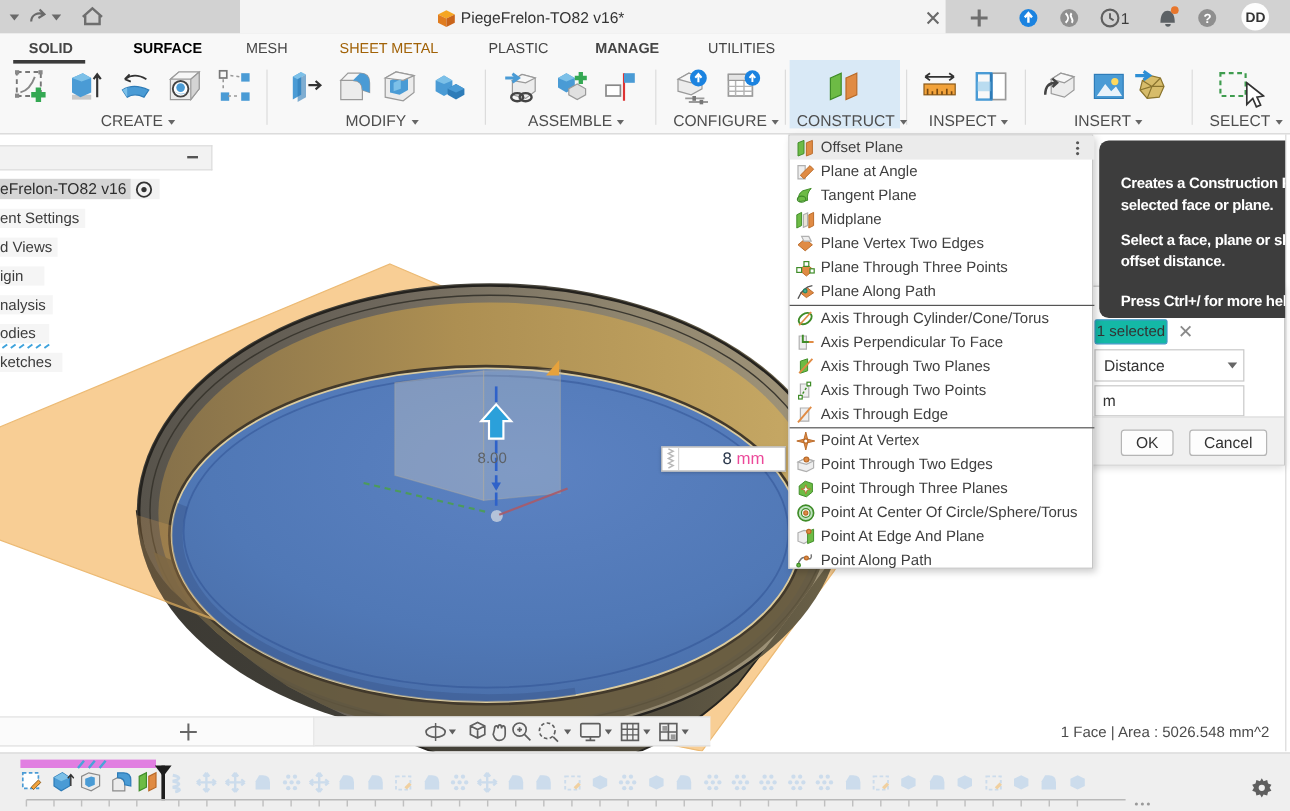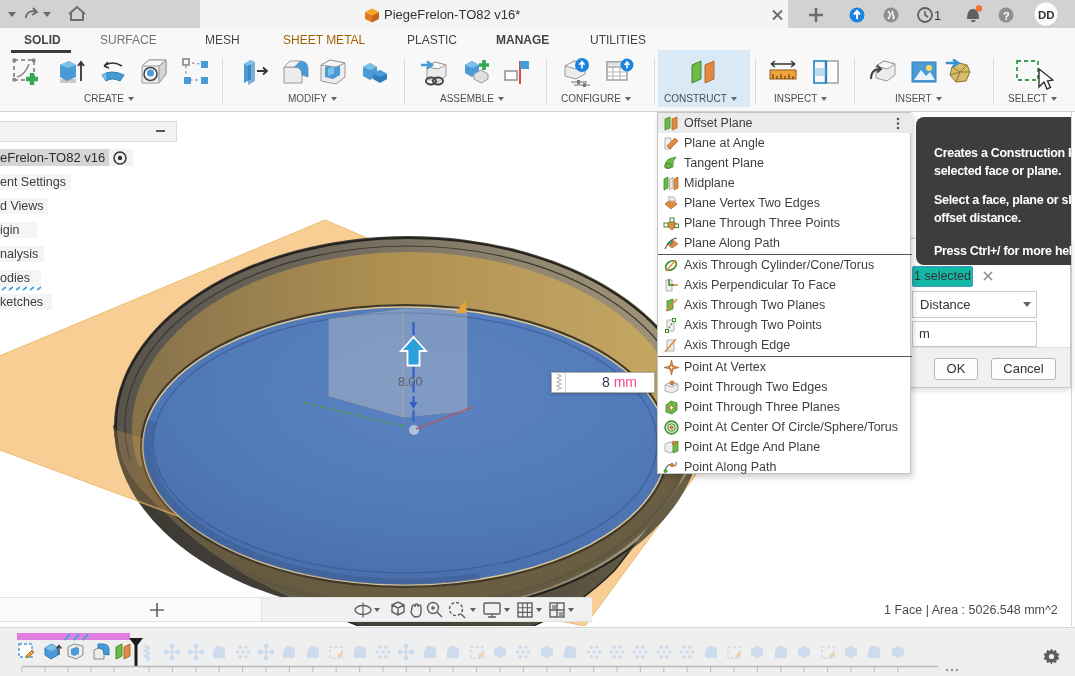--- a/index.html
+++ b/index.html
@@ -118,7 +118,7 @@
 <div class="abs" style="left:0;top:28px;width:1075px;height:84px;background:#f8f8f8;border-bottom:1px solid #d5d5d5"></div>
 <div class="abs" style="left:658px;top:50px;width:92px;height:57px;background:#d9e9f6"></div>
 <div class="abs" style="left:24px;top:33px;font-size:12px;color:#454545;font-weight:600">SOLID</div>
-<div class="abs" style="left:100px;top:33px;font-size:12px;color:#737373;font-weight:400">SURFACE</div>
+<div class="abs" style="left:111px;top:33px;font-size:12px;color:#000000;font-weight:700">SURFACE</div>
 <div class="abs" style="left:205px;top:33px;font-size:12px;color:#454545;font-weight:400">MESH</div>
 <div class="abs" style="left:283px;top:33px;font-size:12px;color:#a16207;font-weight:400">SHEET METAL</div>
 <div class="abs" style="left:407px;top:33px;font-size:12px;color:#454545;font-weight:400">PLASTIC</div>

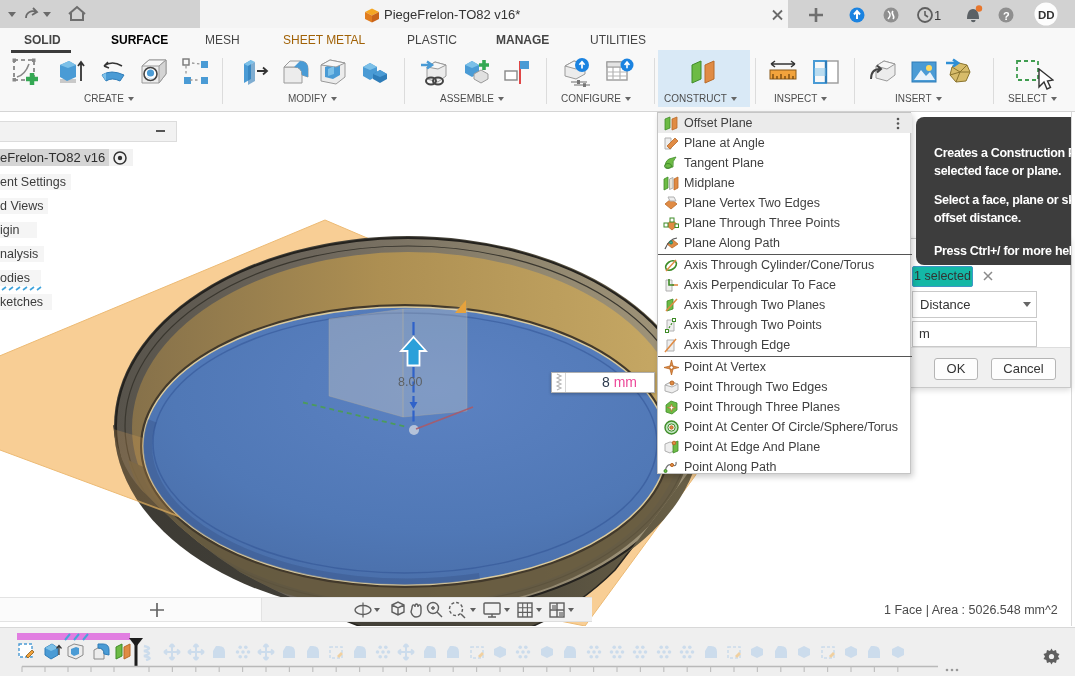--- a/index.html
+++ b/index.html
@@ -6,7 +6,7 @@
  font-family:"Liberation Sans",sans-serif;}
 .abs{position:absolute}
 #stage{position:relative;width:1075px;height:676px;overflow:hidden}
-.grplbl{color:#4d4d4d;font-size:10px;white-space:nowrap}
+.grplbl{color:#4d4d4d;font-size:13px;white-space:nowrap}
 .caret{display:inline-block;width:0;height:0;border-left:3.5px solid transparent;
  border-right:3.5px solid transparent;border-top:4px solid #666;vertical-align:middle;margin-left:4px}
 .mrow{position:absolute;left:0;width:254px;height:20px;line-height:20px;font-size:12.5px;color:#3f3f3f;white-space:nowrap}

